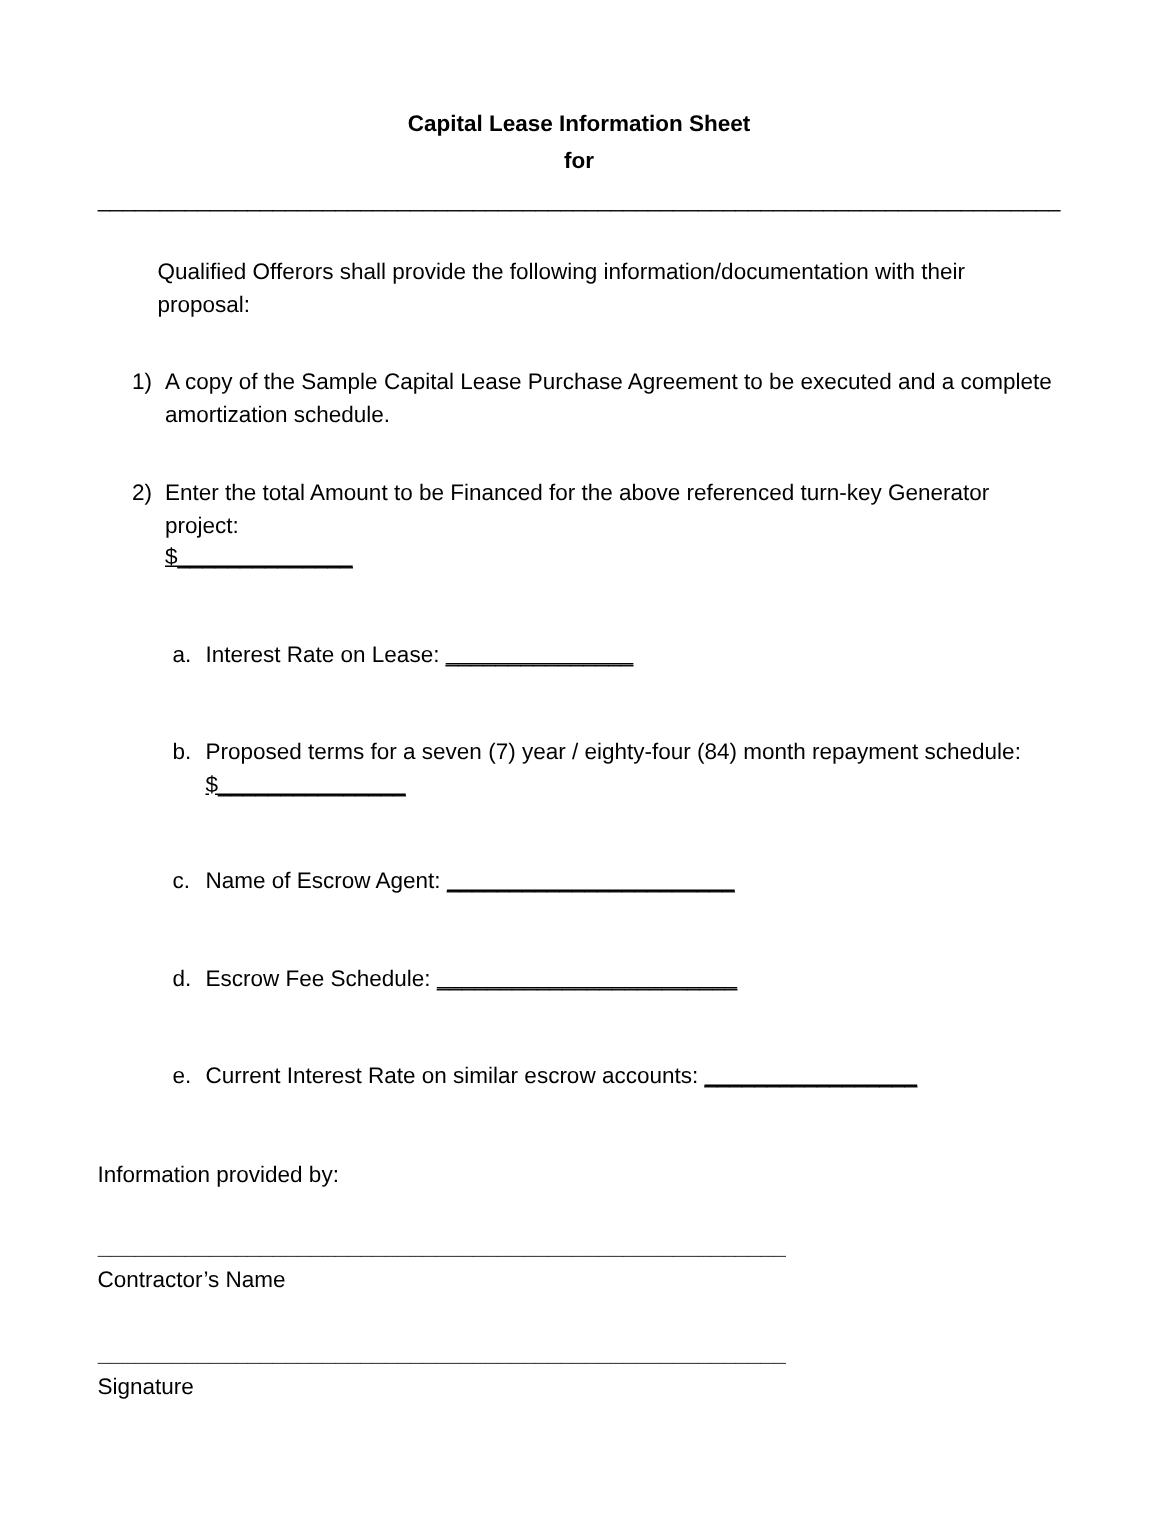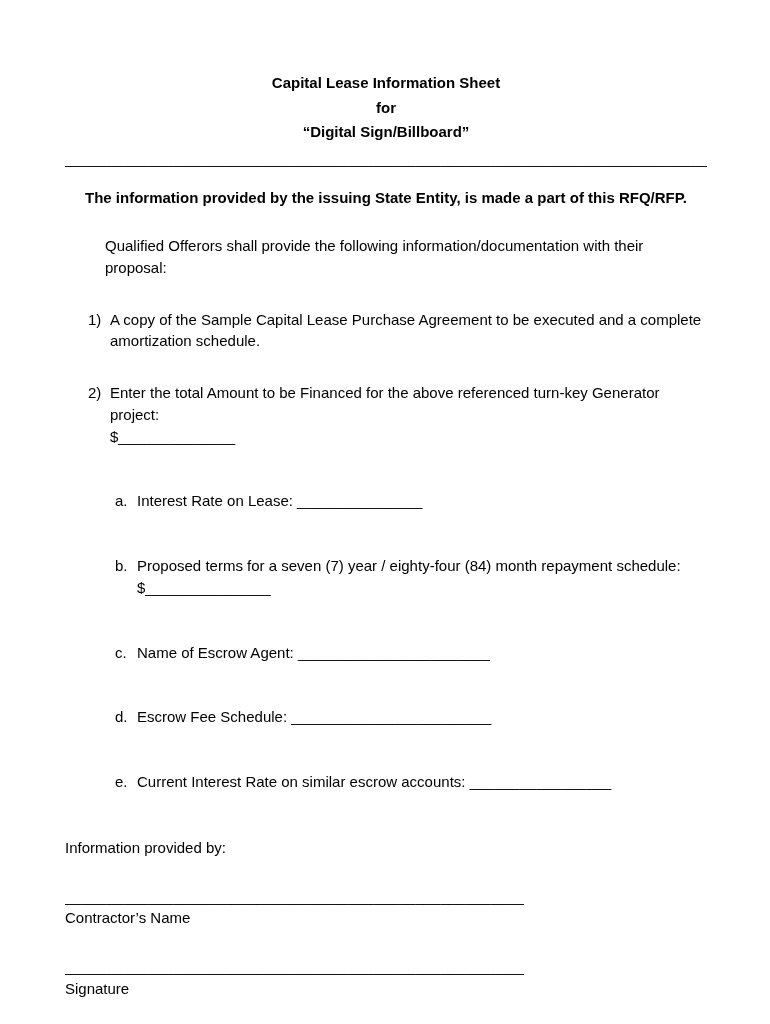--- a/index.html
+++ b/index.html
@@ -62,7 +62,6 @@
   <div class="header">
     <div class="header-line">Capital Lease Information Sheet</div>
     <div class="header-line">for</div>
-    <div class="header-line">“Digital Sign/Billboard”</div>
   </div>
 
   <div class="divider">________________________________________________________________________________</div>

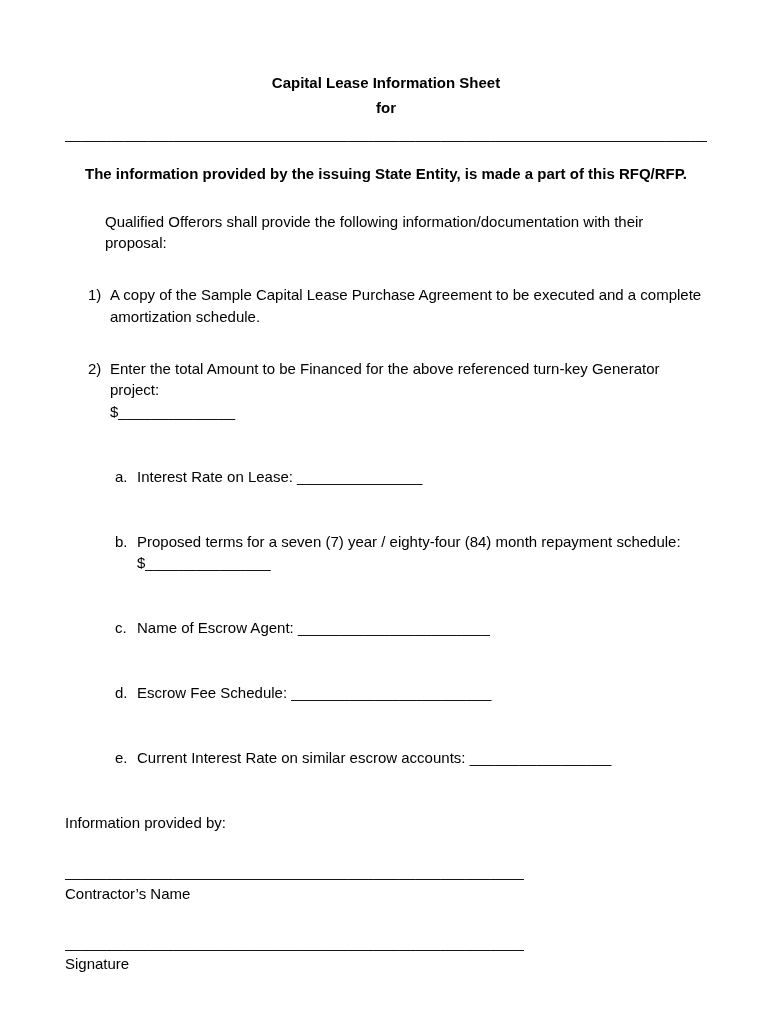--- a/index.html
+++ b/index.html
@@ -66,7 +66,6 @@
 
   <div class="divider">________________________________________________________________________________</div>
 
-  <div class="statement">The information provided by the issuing State Entity, is made a part of this RFQ/RFP.</div>
 
   <div class="intro">Qualified Offerors shall provide the following information/documentation with their proposal:</div>
 

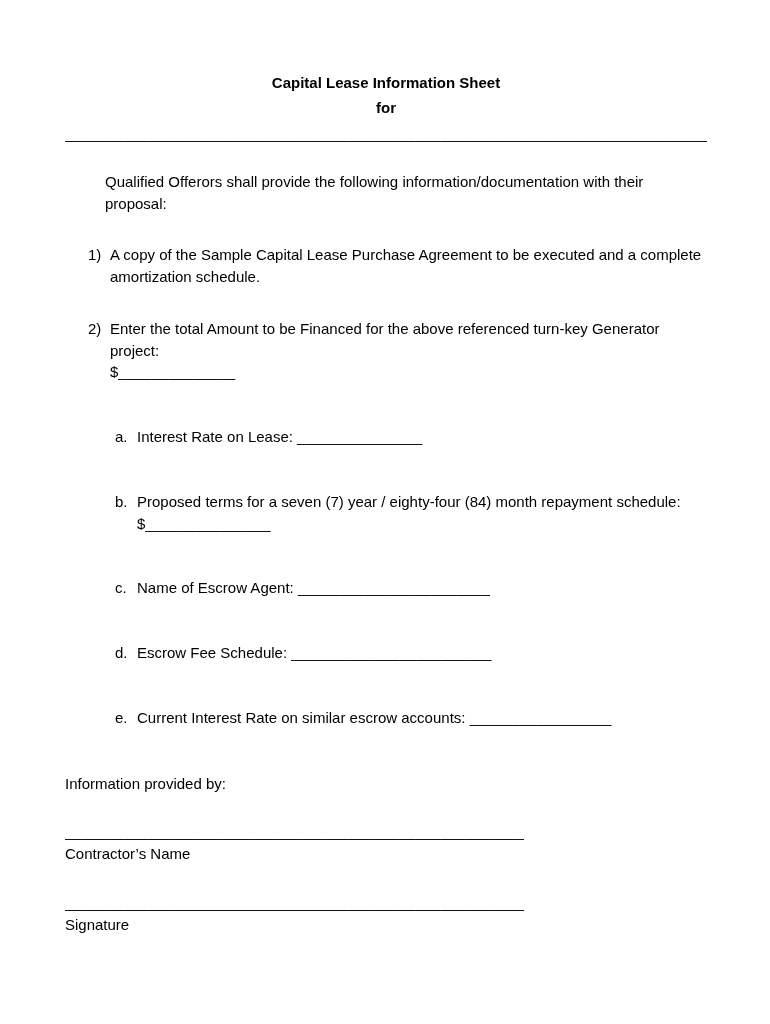--- a/index.html
+++ b/index.html
@@ -46,7 +46,7 @@
     margin-top: 43px;
   }
   .sub-item .marker { flex: 0 0 22px; }
-  .blank { white-space: nowrap; }
+  .blank { white-space: nowrap; text-decoration: underline; }
   .submitted-by { margin-top: 44px; }
   .sig-block { margin-top: 27px; }
   .sig-line {

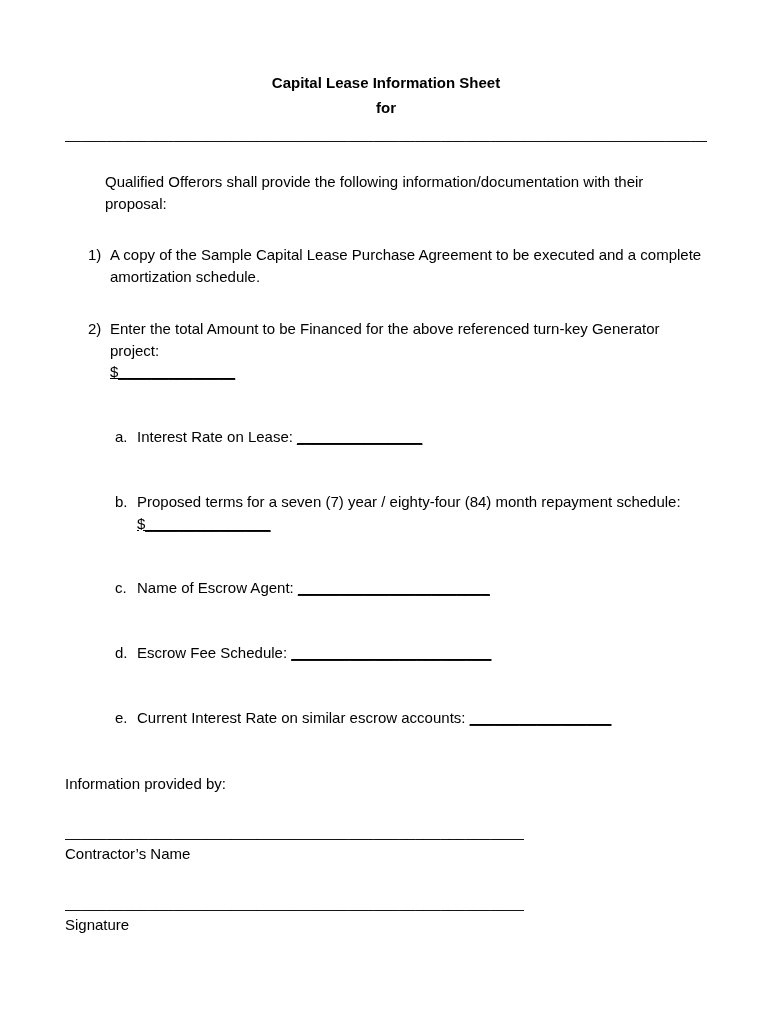--- a/index.html
+++ b/index.html
@@ -52,6 +52,7 @@
   .sig-line {
     white-space: nowrap;
     overflow: hidden;
+    font-weight: bold;
   }
 </style>
 </head>

